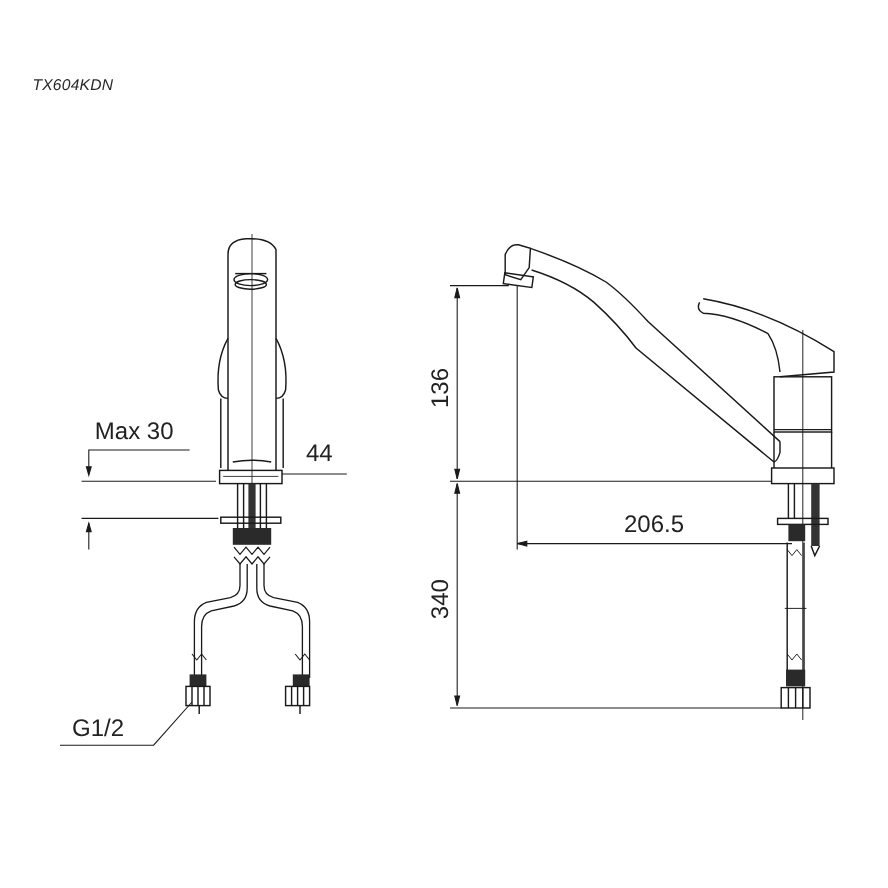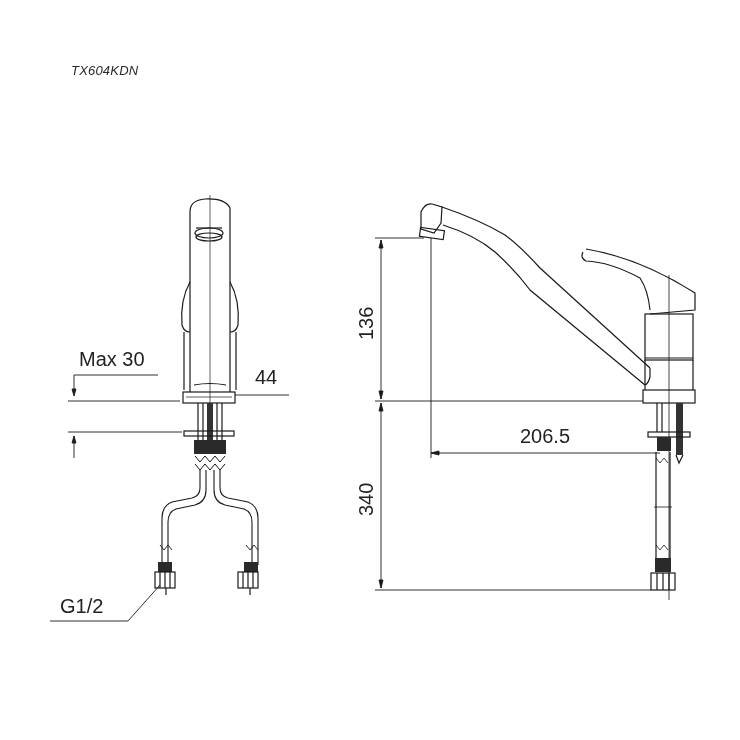--- a/index.html
+++ b/index.html
@@ -7,7 +7,7 @@
     .model {
       position: absolute; left: 27px; top: 63px;
       font-family: "Liberation Sans", sans-serif; font-style: italic;
-      font-size: 13px; color: #2a2a2a; letter-spacing: 0.2px; margin-left: 44px;
+      font-size: 13px; color: #2a2a2a; letter-spacing: 0.2px;
     }
     svg { position: absolute; left: 0; top: 0; }
     .lbl { font-family: "Liberation Sans", sans-serif; font-size: 20px; fill: #222; }

